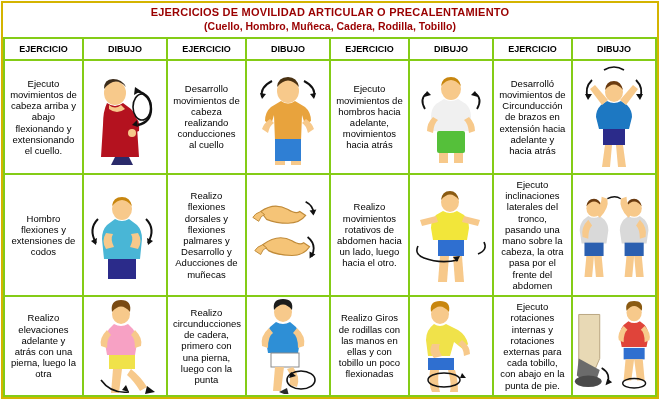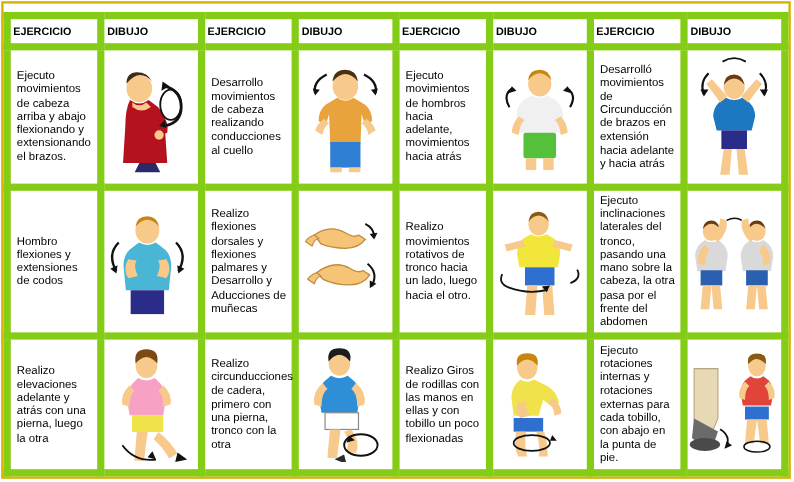--- a/index.html
+++ b/index.html
@@ -74,6 +74,7 @@
 <div class="sheet">
 
   <div class="title">
+    <div class="l1">EJERCICIOS DE MOVILIDAD ARTICULAR O PRECALENTAMIENTO</div>
   </div>
 
   <table>

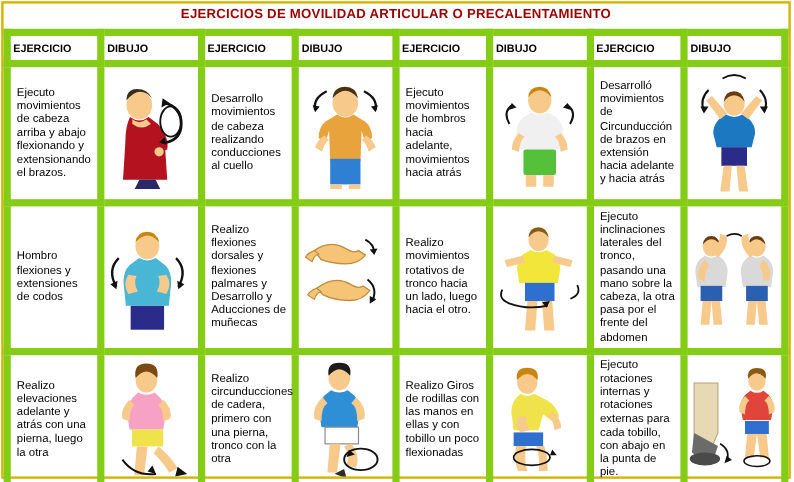--- a/index.html
+++ b/index.html
@@ -75,6 +75,7 @@
 
   <div class="title">
     <div class="l1">EJERCICIOS DE MOVILIDAD ARTICULAR O PRECALENTAMIENTO</div>
+    <div class="l2">(Cuello, Hombro, Muñeca, Cadera, Rodilla, Tobillo)</div>
   </div>
 
   <table>

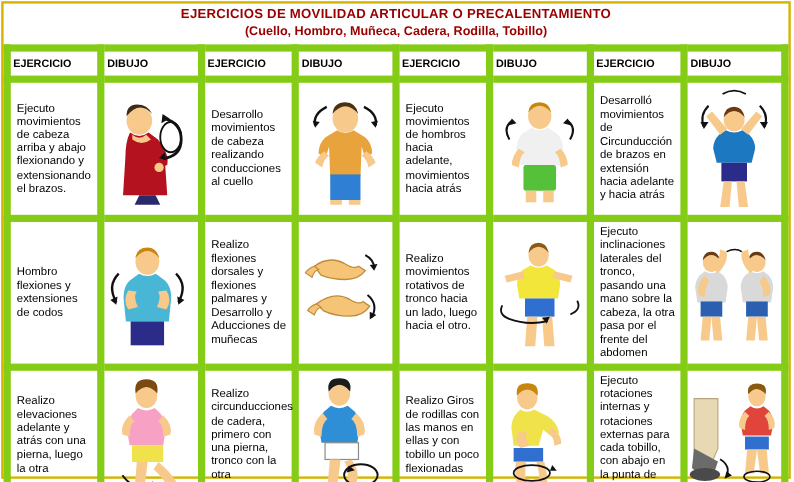--- a/index.html
+++ b/index.html
@@ -37,9 +37,9 @@
     flex:1;
   }
   td,th{
-    border:6px solid #84cc16;
+    border:2px solid #84cc16;
     vertical-align:middle;
-    text-align:left;
+    text-align:center;
     padding:2px 3px;
   }
   thead th{

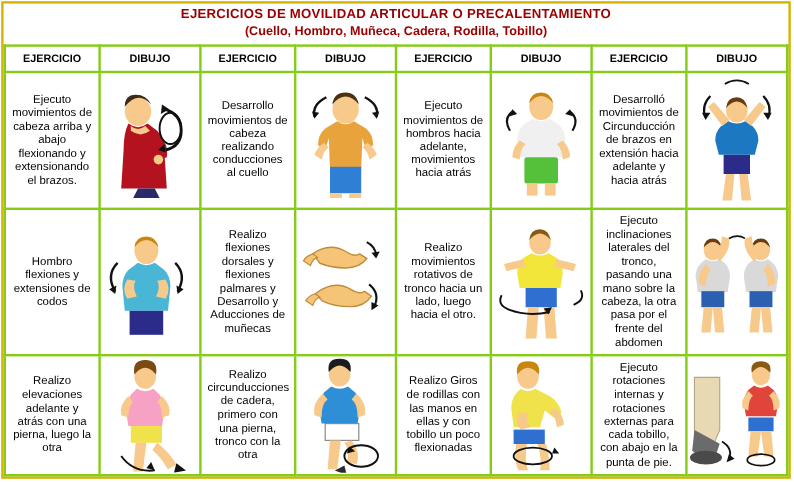--- a/index.html
+++ b/index.html
@@ -104,7 +104,7 @@
     <tbody>
 
       <tr>
-        <td class="text">Ejecuto movimientos de cabeza arriba y abajo flexionando y extensionando el brazos.</td>
+        <td class="text">Ejecuto movimientos de cabeza arriba y abajo flexionando y extensionando el cuello.</td>
         <td class="draw">
           <div class="fig">
             <svg width="80" height="96" viewBox="0 0 80 96">

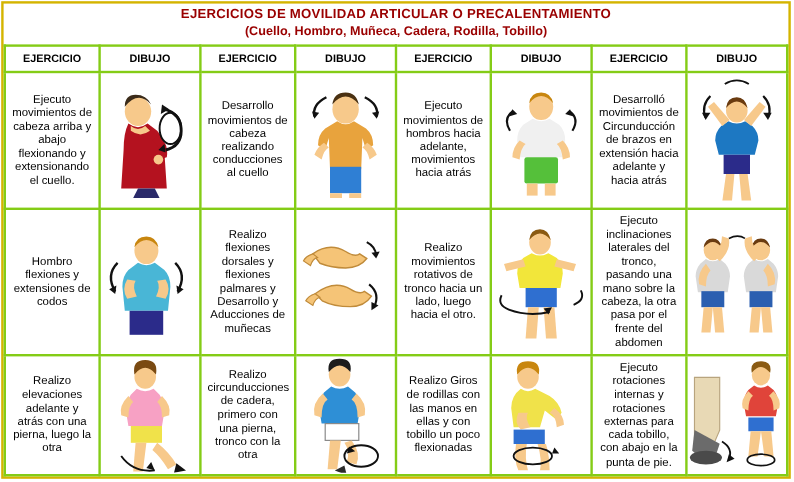--- a/index.html
+++ b/index.html
@@ -214,7 +214,7 @@
             </svg>
           </div>
         </td>
-        <td class="text">Realizo movimientos rotativos de tronco hacia un lado, luego hacia el otro.</td>
+        <td class="text">Realizo movimientos rotativos de abdomen hacia un lado, luego hacia el otro.</td>
         <td class="draw">
           <div class="fig">
             <svg width="82" height="98" viewBox="0 0 82 98">

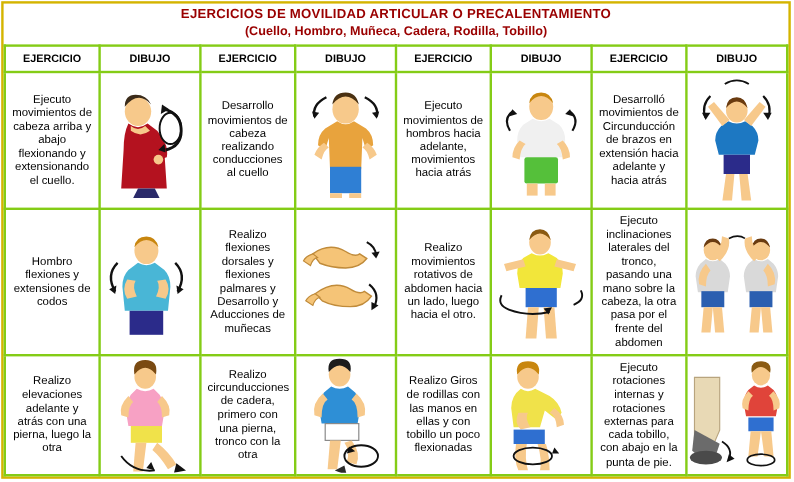--- a/index.html
+++ b/index.html
@@ -281,7 +281,7 @@
             </svg>
           </div>
         </td>
-        <td class="text">Realizo circunducciones de cadera, primero con una pierna, tronco con la otra</td>
+        <td class="text">Realizo circunducciones de cadera, primero con una pierna, luego con la punta</td>
         <td class="draw">
           <div class="fig">
             <svg width="78" height="96" viewBox="0 0 78 96">

